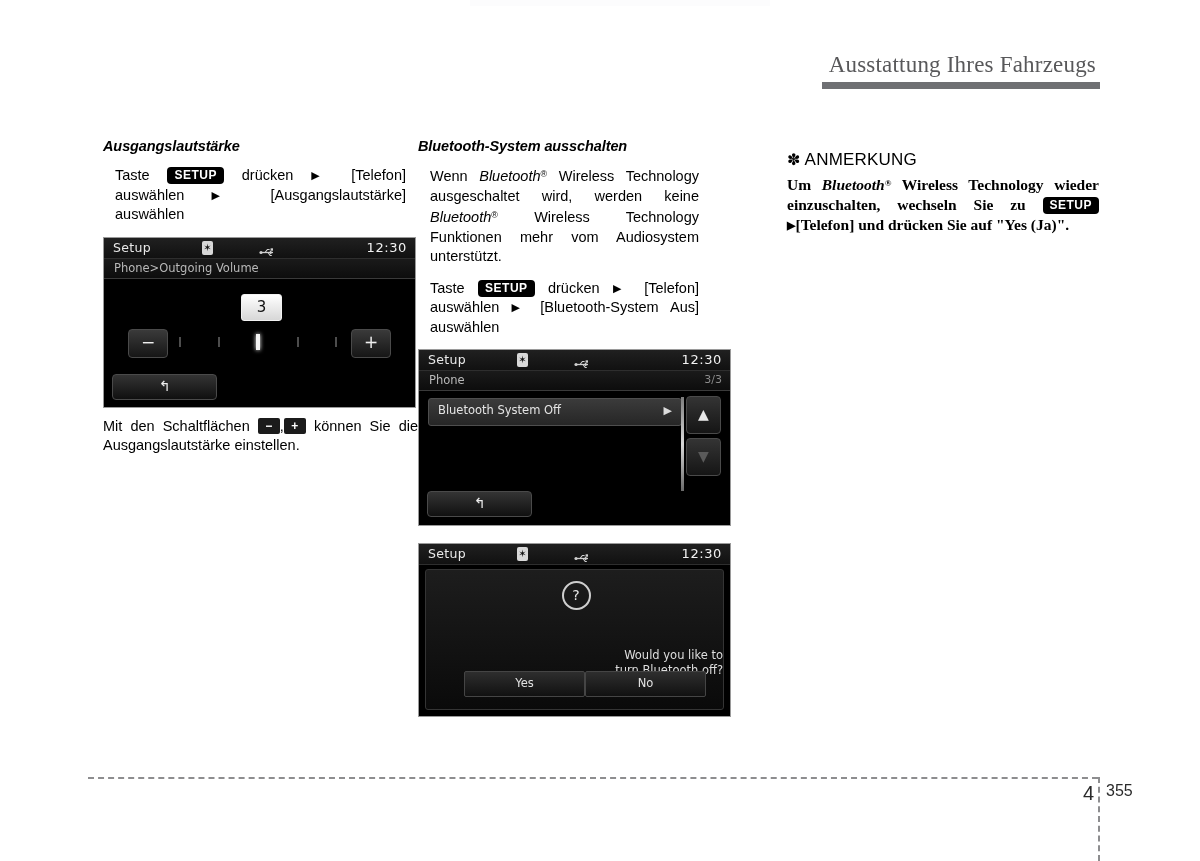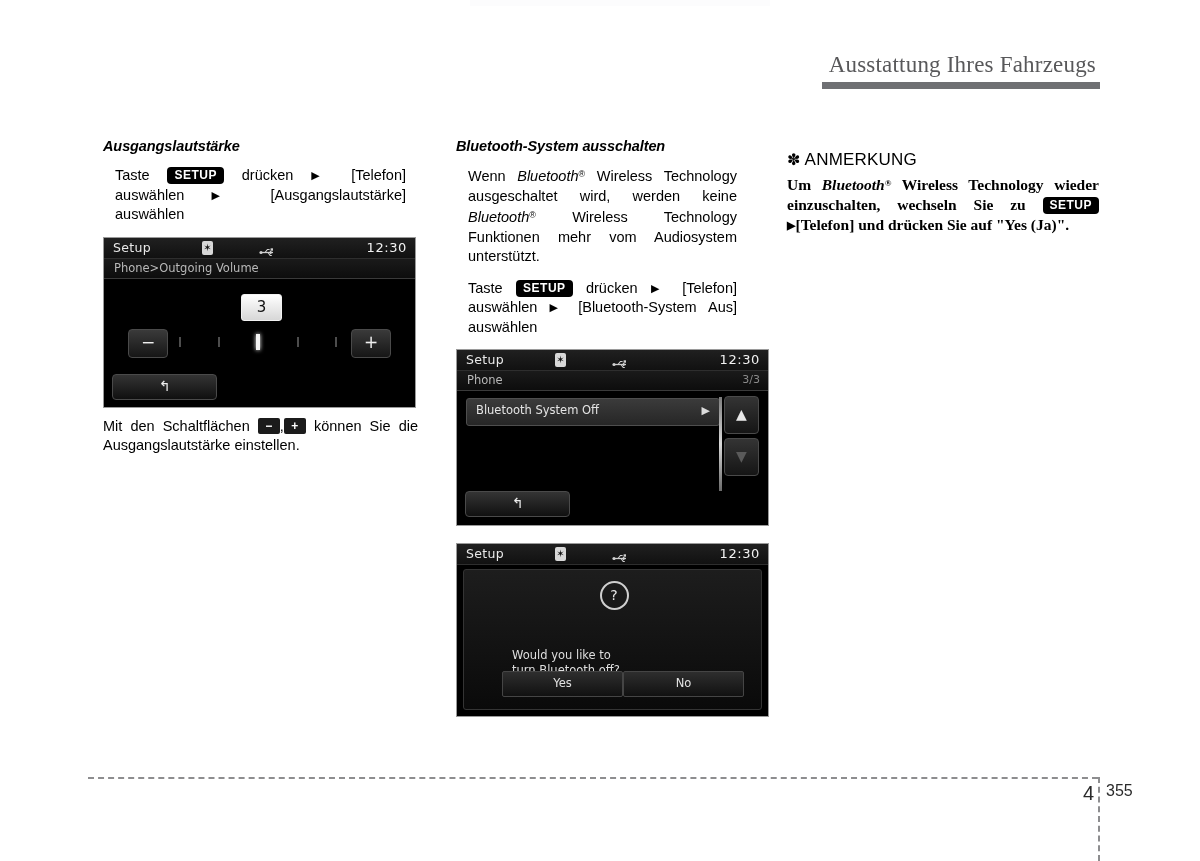--- a/index.html
+++ b/index.html
@@ -49,7 +49,7 @@
     top: 138px;
   }
   .col-1 { left: 103px; width: 315px; }
-  .col-2 { left: 456px; width: 293px; }
+  .col-2 { left: 418px; width: 293px; }
   .col-3 { left: 787px; width: 312px; }
 
   .sec-title {

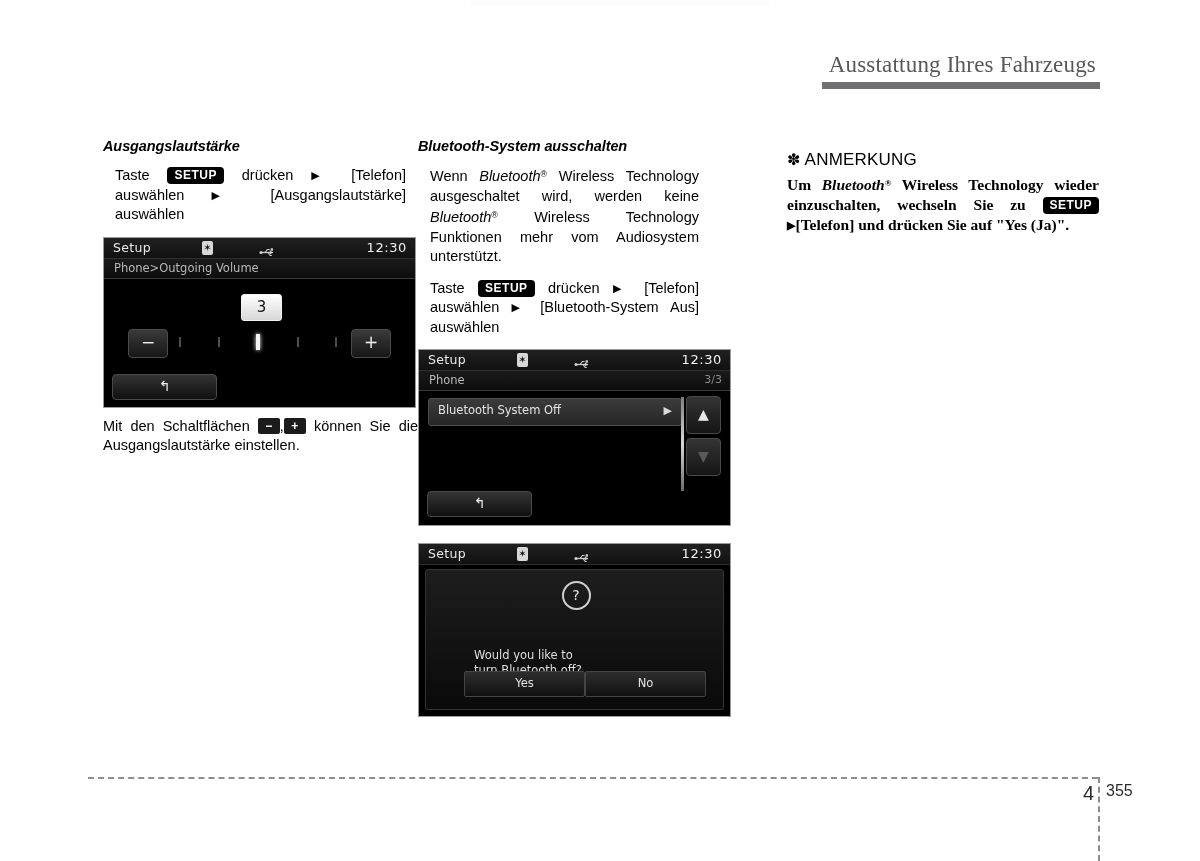--- a/index.html
+++ b/index.html
@@ -318,7 +318,7 @@
   .q-text {
     position: absolute;
     left: 0; right: 0; top: 78px;
-    text-align: left;
+    text-align: right;
     color: #dedede;
     font-size: 11.5px;
     line-height: 15px;

